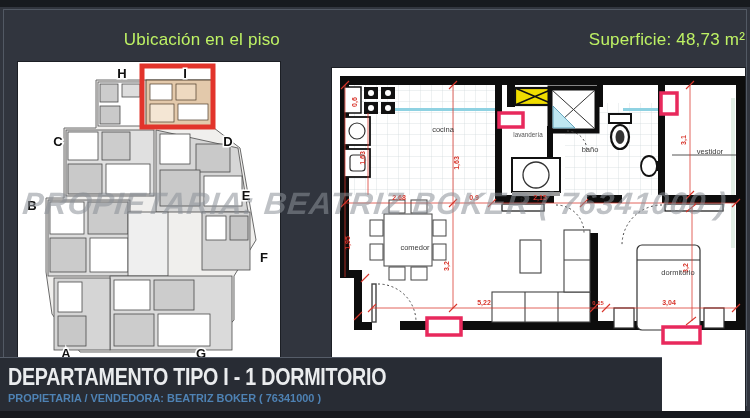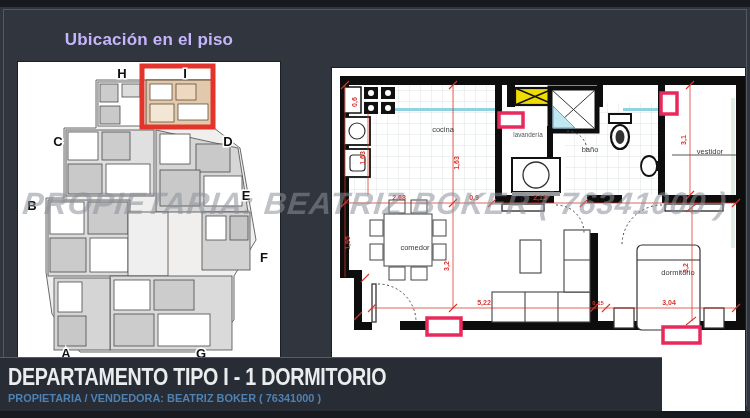--- a/index.html
+++ b/index.html
@@ -8,7 +8,7 @@
   .strip-top{position:absolute;left:0;top:0;width:750px;height:7px;background:#171a1f;}
   .strip-bottom{position:absolute;left:0;top:411px;width:750px;height:7px;background:#171a1f;}
   .frame{position:absolute;left:3px;right:3px;top:9px;bottom:12px;border:1px solid rgba(125,133,146,.45);pointer-events:none;}
-  .panel-title{position:absolute;color:#c4b5fd;font-size:17px;font-weight:bold;text-align:center;letter-spacing:.2px;}
+  .panel-title{position:absolute;color:#bef264;font-size:17px;font-weight:normal;text-align:right;letter-spacing:.2px;}
   .title-left{left:18px;top:30px;width:262px;}
   .title-right{left:332px;top:30px;width:413px;}
   .panel{position:absolute;background:#ffffff;box-shadow:0 0 0 1px #1c1f25;}

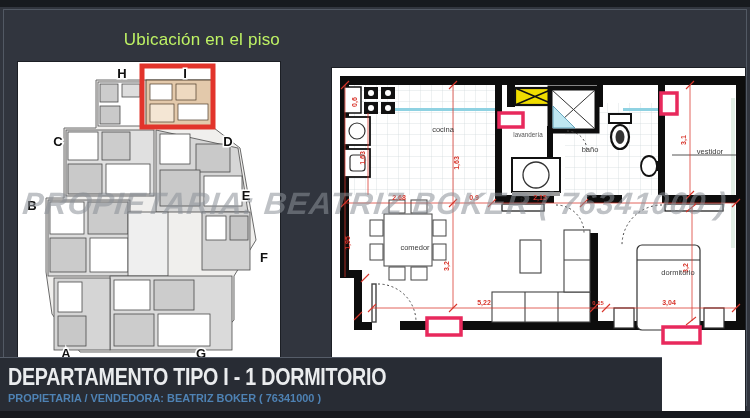--- a/index.html
+++ b/index.html
@@ -42,6 +42,7 @@
   <div class="frame"></div>
 
   <div class="panel-title title-left">Ubicación en el piso</div>
+  <div class="panel-title title-right">Superficie: 48,73 m²</div>
 
   <div class="panel panel-left">
     <svg viewBox="0 0 262 300" width="262" height="300">

